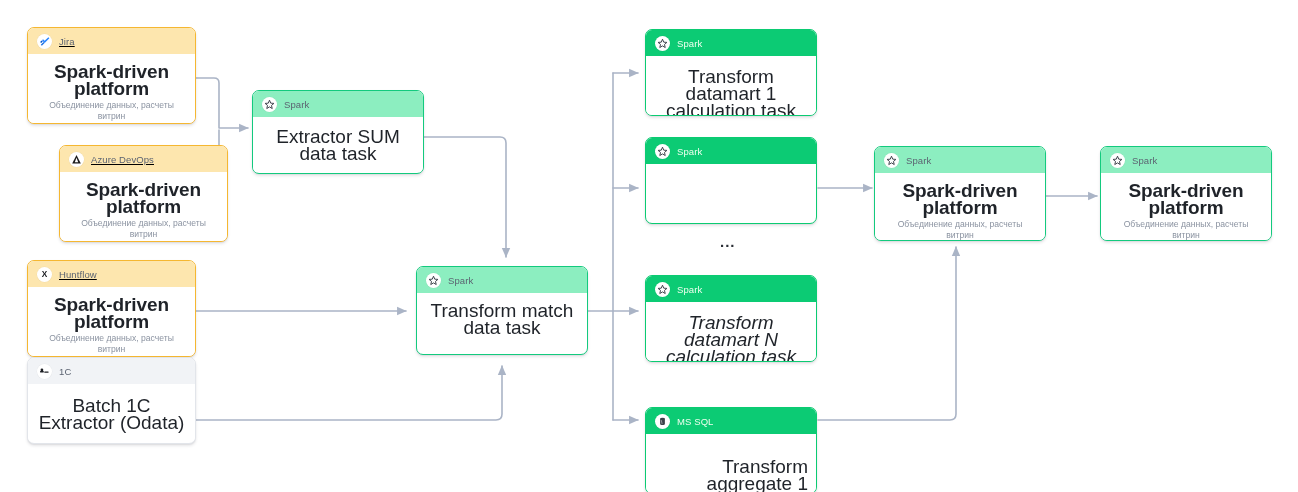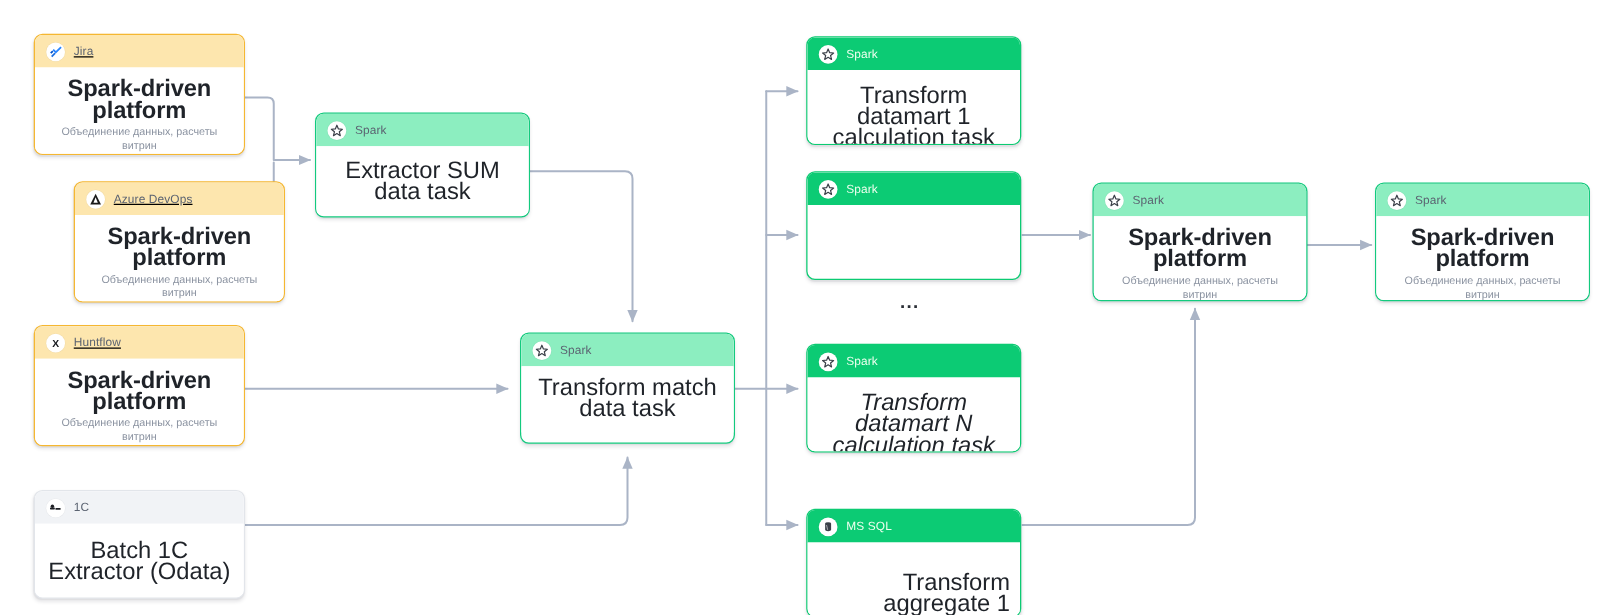--- a/index.html
+++ b/index.html
@@ -195,7 +195,7 @@
     </div>
   </div>
 
-  <div class="node src-plain" style="left:27px; top:392px; width:169px; height:87px;">
+  <div class="node src-plain" style="left:27px; top:357px; width:169px; height:87px;">
     <div class="hdr">
       <span class="badge">
         <svg width="11" height="11" viewBox="0 0 12 12">

